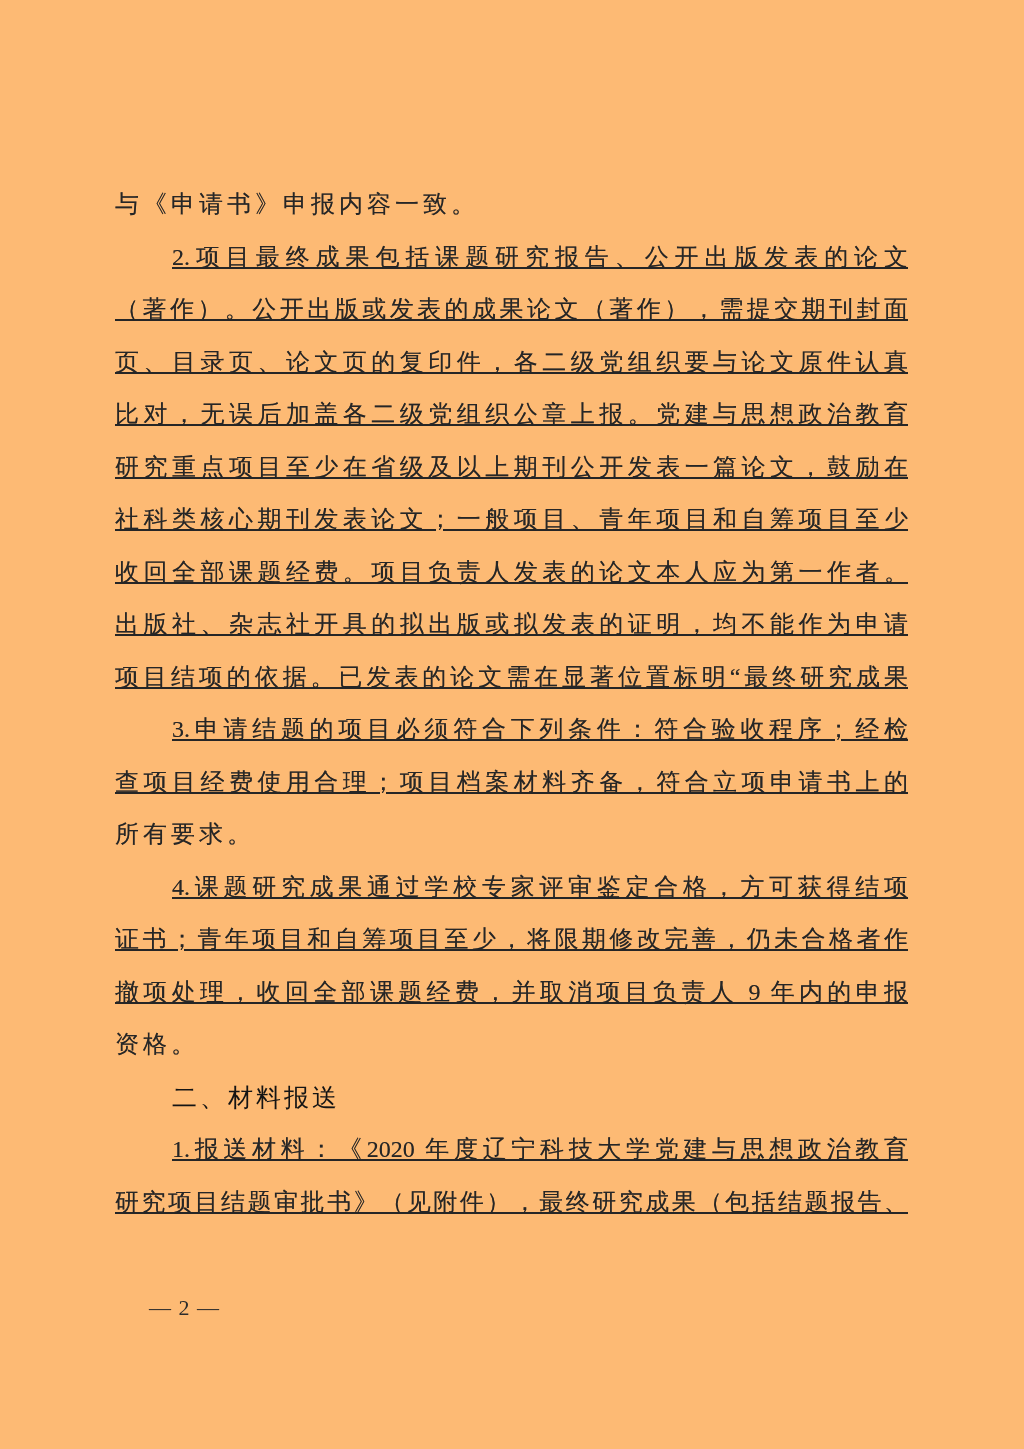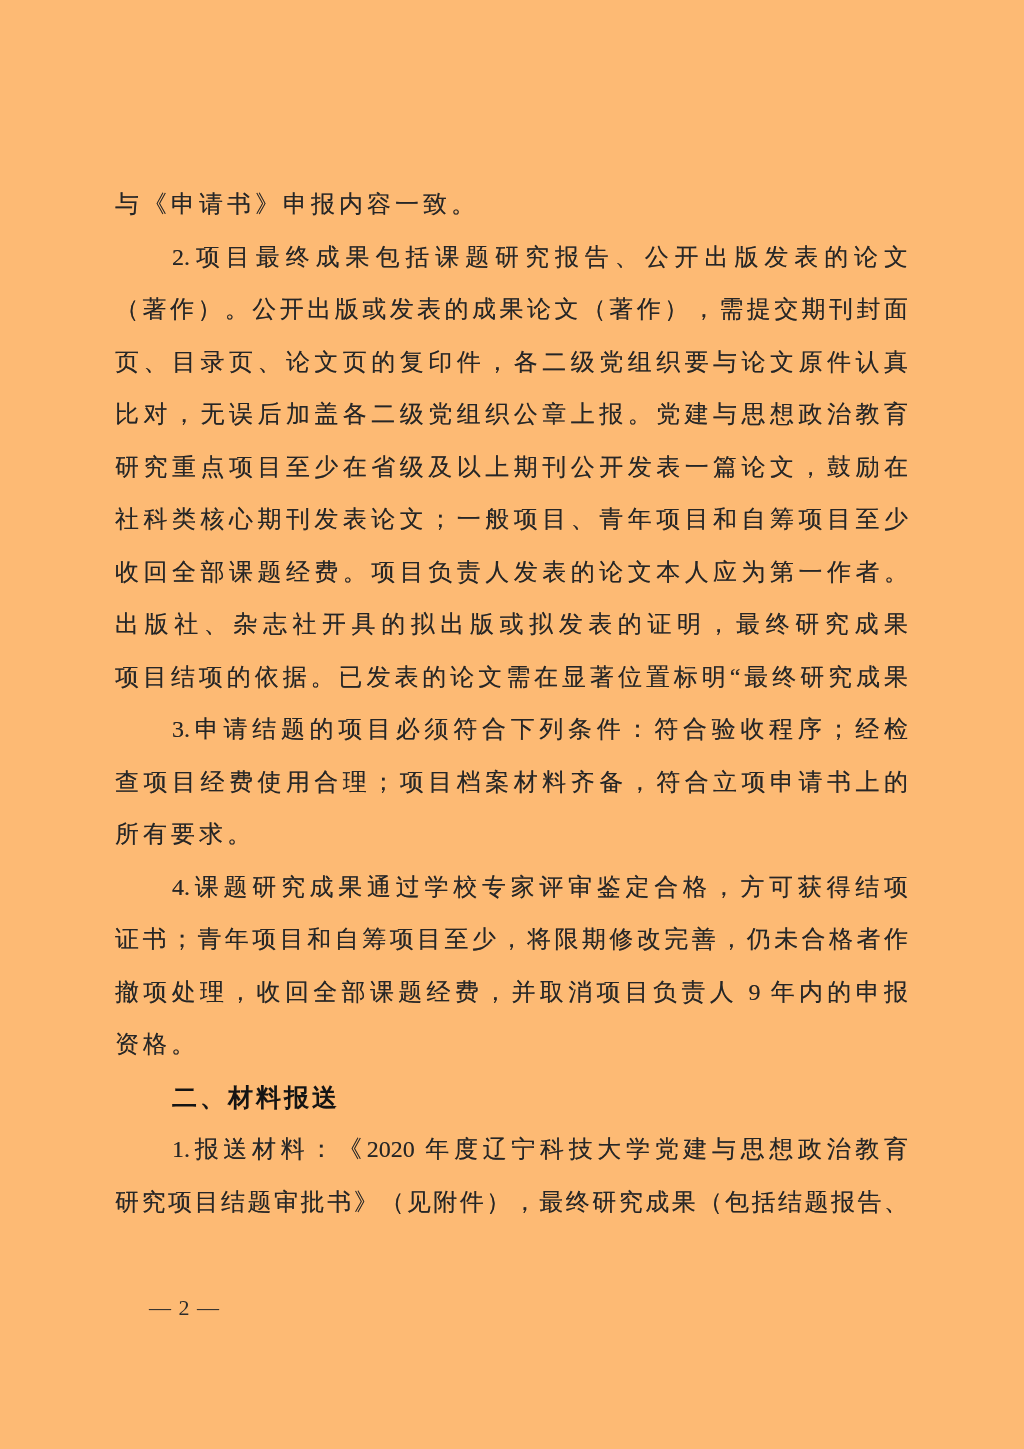--- a/index.html
+++ b/index.html
@@ -35,6 +35,7 @@
     letter-spacing: 0;
     text-align: justify;
     text-align-last: justify;
+    text-decoration: underline;
   }
   .line.ind {
     text-indent: 57px;

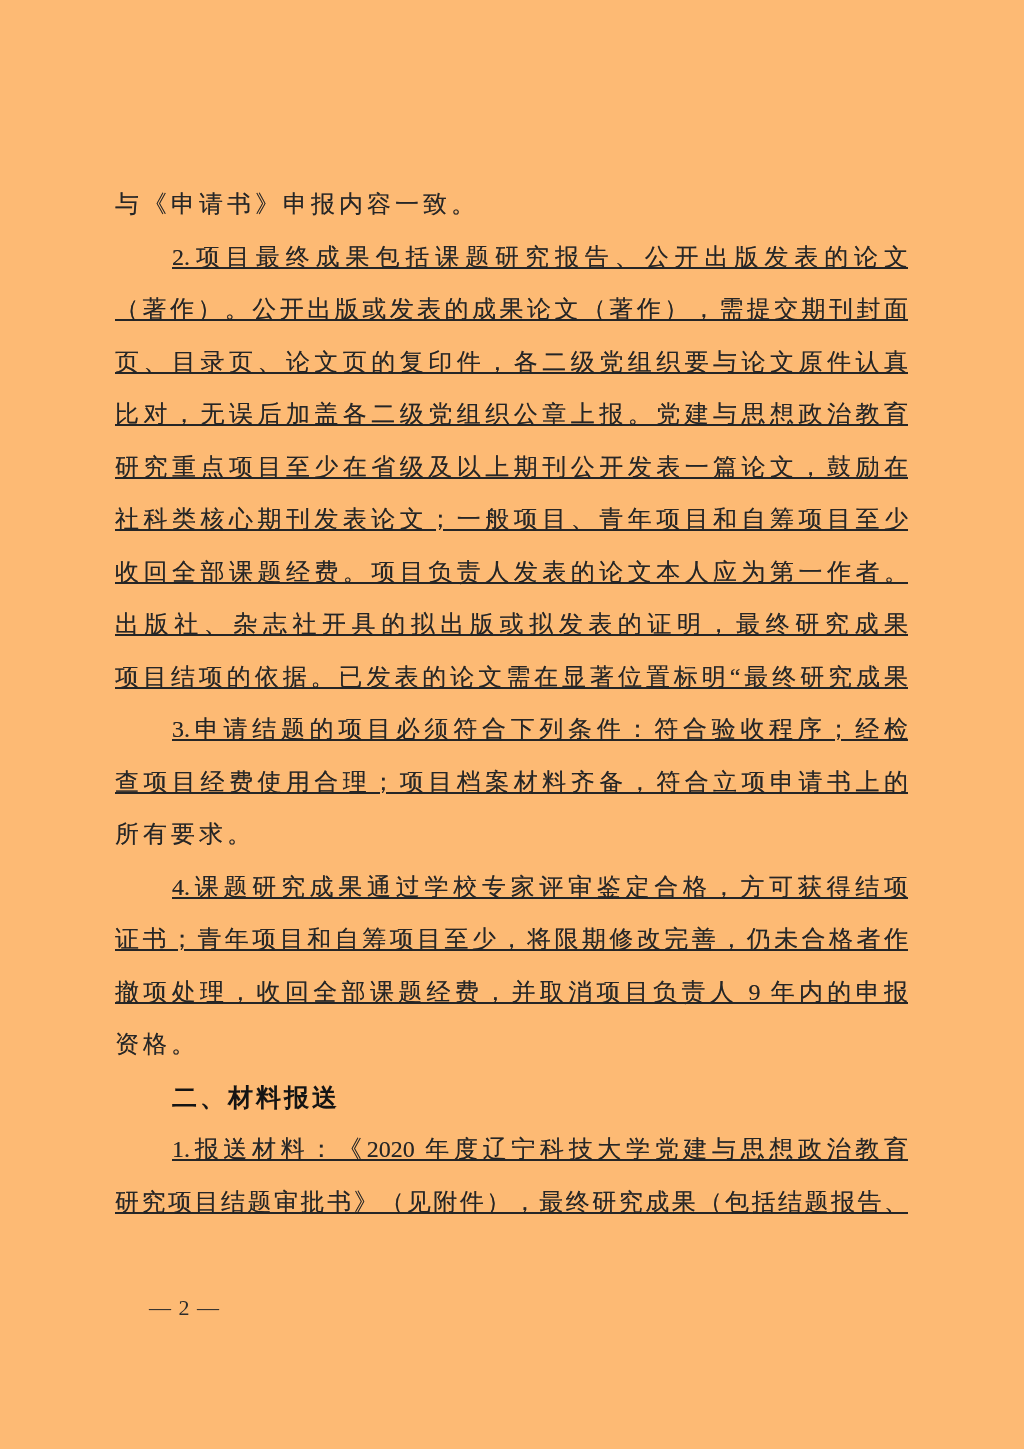--- a/index.html
+++ b/index.html
@@ -72,7 +72,7 @@
     <div class="line fill">研究重点项目至少在省级及以上期刊公开发表一篇论文，鼓励在</div>
     <div class="line fill">社科类核心期刊发表论文；一般项目、青年项目和自筹项目至少</div>
     <div class="line fill">收回全部课题经费。项目负责人发表的论文本人应为第一作者。</div>
-    <div class="line fill">出版社、杂志社开具的拟出版或拟发表的证明，最终研究成果</div>
+    <div class="line fill">出版社、杂志社开具的拟出版或拟发表的证明，均不能作为申请</div>
     <div class="line fill">项目结项的依据。已发表的论文需在显著位置标明“最终研究成果</div>
     <div class="line fill ind">3.申请结题的项目必须符合下列条件：符合验收程序；经检</div>
     <div class="line fill">查项目经费使用合理；项目档案材料齐备，符合立项申请书上的</div>

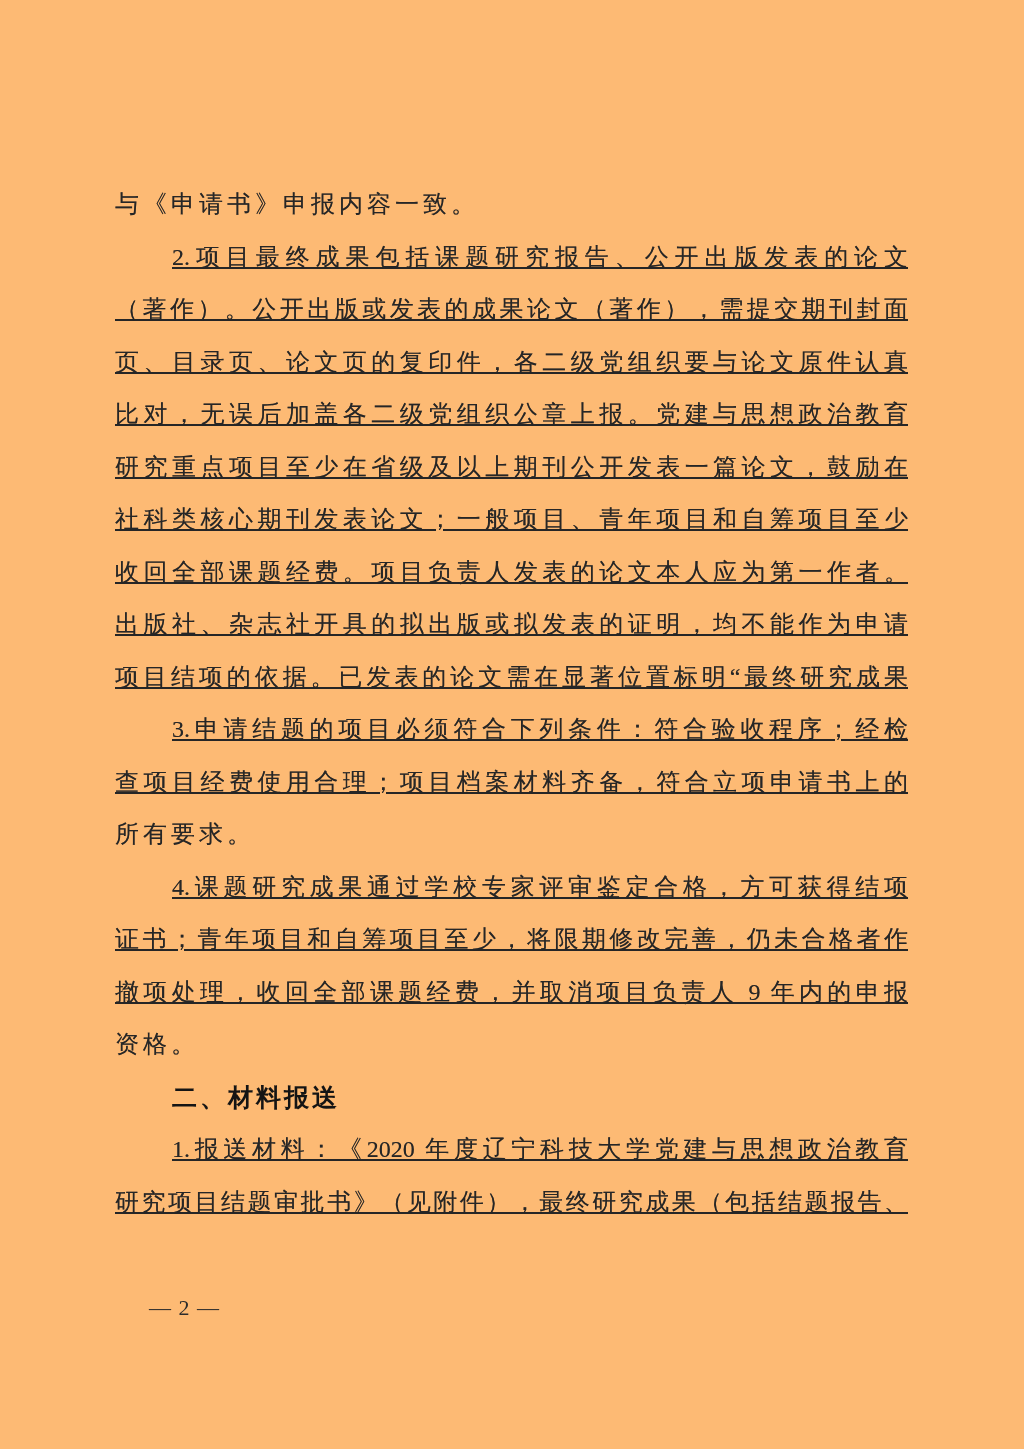--- a/index.html
+++ b/index.html
@@ -42,7 +42,7 @@
   }
   .line.hd {
     font-family: "Liberation Sans", sans-serif;
-    font-weight: bold;
+    font-weight: normal;
     font-size: 25px;
     letter-spacing: 3px;
     color: #141414;

